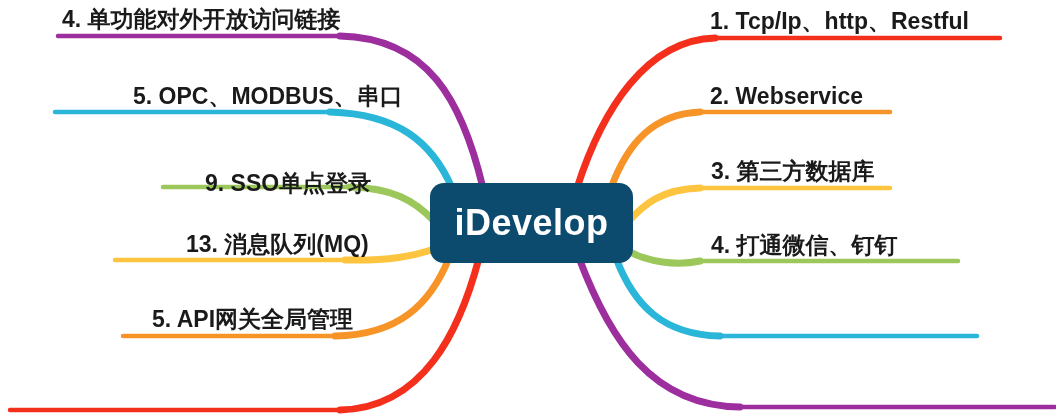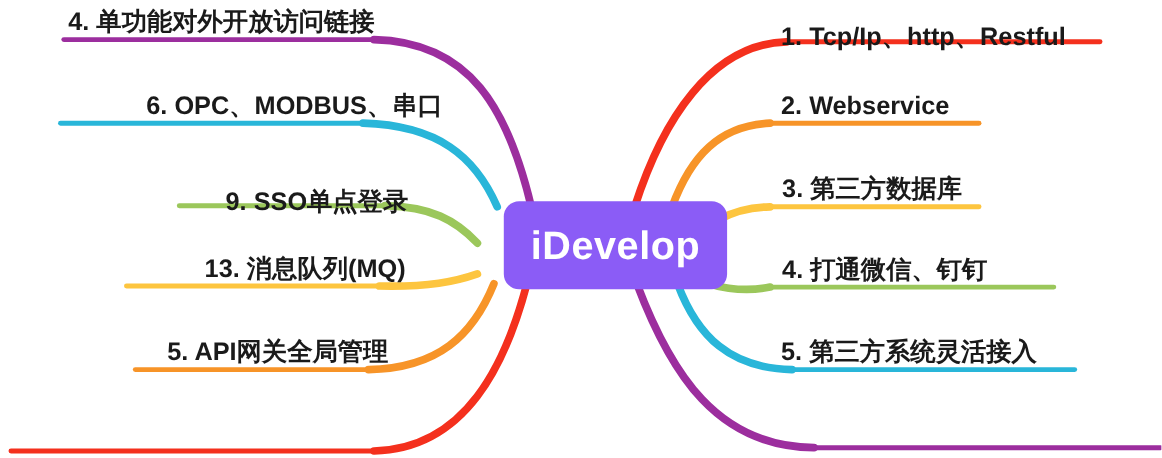--- a/index.html
+++ b/index.html
@@ -32,7 +32,7 @@
   .lbl-10{left:186px;top:230px;}
   .lbl-11{left:152px;top:305px;}
   .lbl-12{left:70px; top:380px;}
-  .lbl-1 {left:710px;top:19px;}
+  .lbl-1 {left:710px;top:7px;}
   .lbl-2 {left:710px;top:82px;}
   .lbl-3 {left:711px;top:157px;text-align:right;}
   .lbl-4 {left:711px;top:231px;}

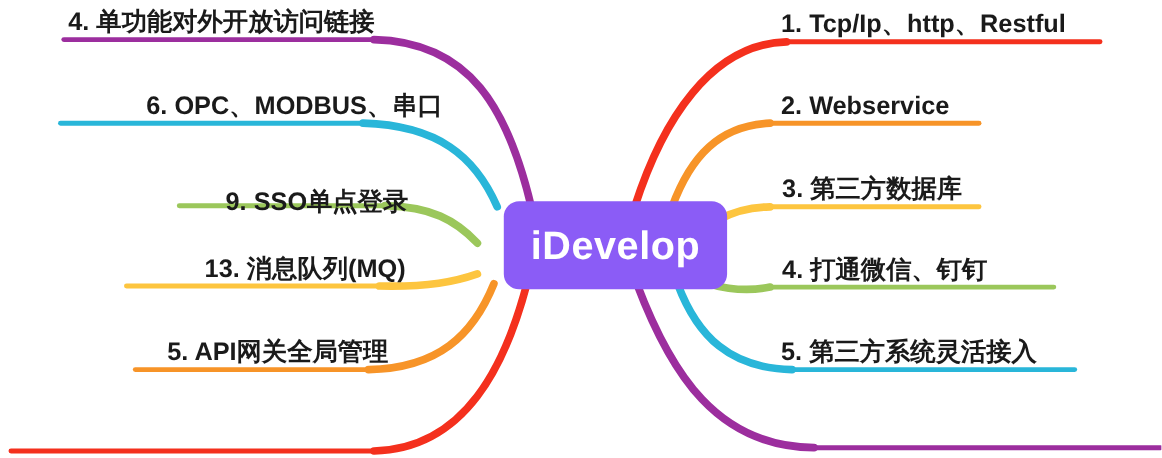--- a/index.html
+++ b/index.html
@@ -85,7 +85,7 @@
   <div class="branch-label lbl-4">4. 打通微信、钉钉</div>
   <div class="branch-label lbl-5">5. 第三方系统灵活接入</div>
   <div class="branch-label lbl-7">4. 单功能对外开放访问链接</div>
-  <div class="branch-label lbl-8">6. OPC、MODBUS、串口</div>
+  <div class="branch-label lbl-8">5. OPC、MODBUS、串口</div>
   <div class="branch-label lbl-9">9. SSO单点登录</div>
   <div class="branch-label lbl-10">13. 消息队列(MQ)</div>
   <div class="branch-label lbl-11">5. API网关全局管理</div>

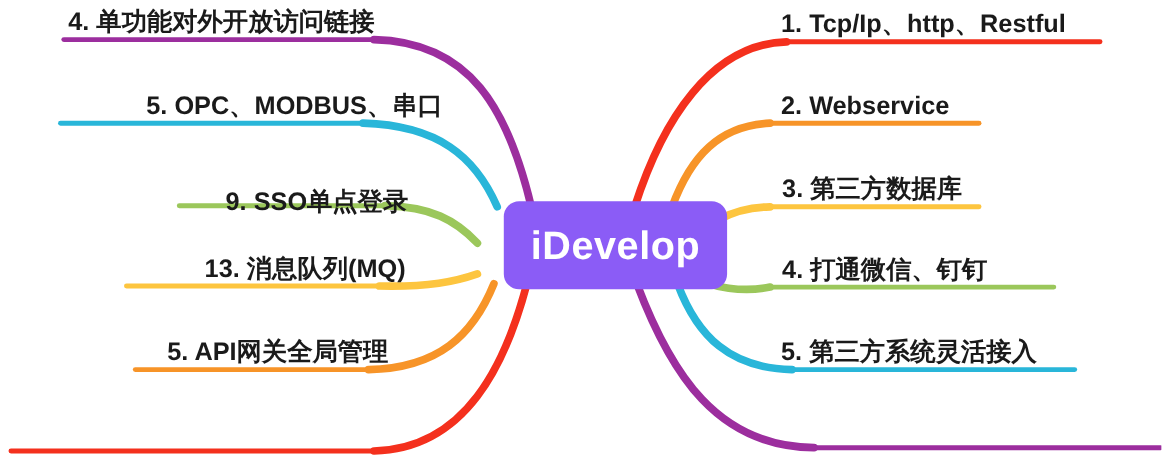--- a/index.html
+++ b/index.html
@@ -75,7 +75,7 @@
     <path class="trunk" d="M 740 407 C 652 406 610 340 579 258" stroke="#9C2E9E"></path>
   </svg>
 
-  <div class="center-node" style="background:#8b5cf6;margin-left:28px;">
+  <div class="center-node" style="background:#0c4a6e;">
     <span style="color: rgb(255, 255, 255);">iDevelop</span>
   </div>
 

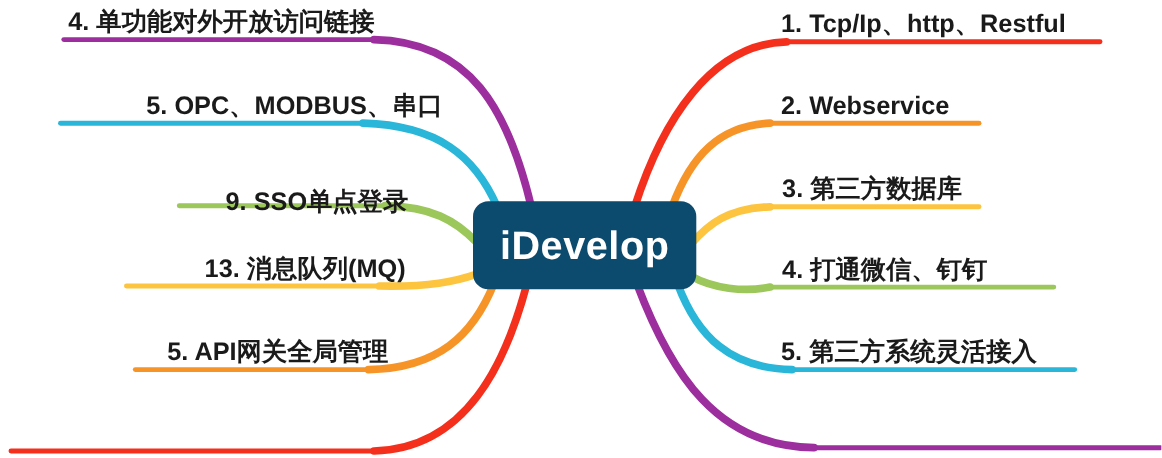--- a/index.html
+++ b/index.html
@@ -83,7 +83,6 @@
   <div class="branch-label lbl-2">2. Webservice</div>
   <div class="branch-label lbl-3">3. 第三方数据库</div>
   <div class="branch-label lbl-4">4. 打通微信、钉钉</div>
-  <div class="branch-label lbl-5">5. 第三方系统灵活接入</div>
   <div class="branch-label lbl-7">4. 单功能对外开放访问链接</div>
   <div class="branch-label lbl-8">5. OPC、MODBUS、串口</div>
   <div class="branch-label lbl-9">9. SSO单点登录</div>

